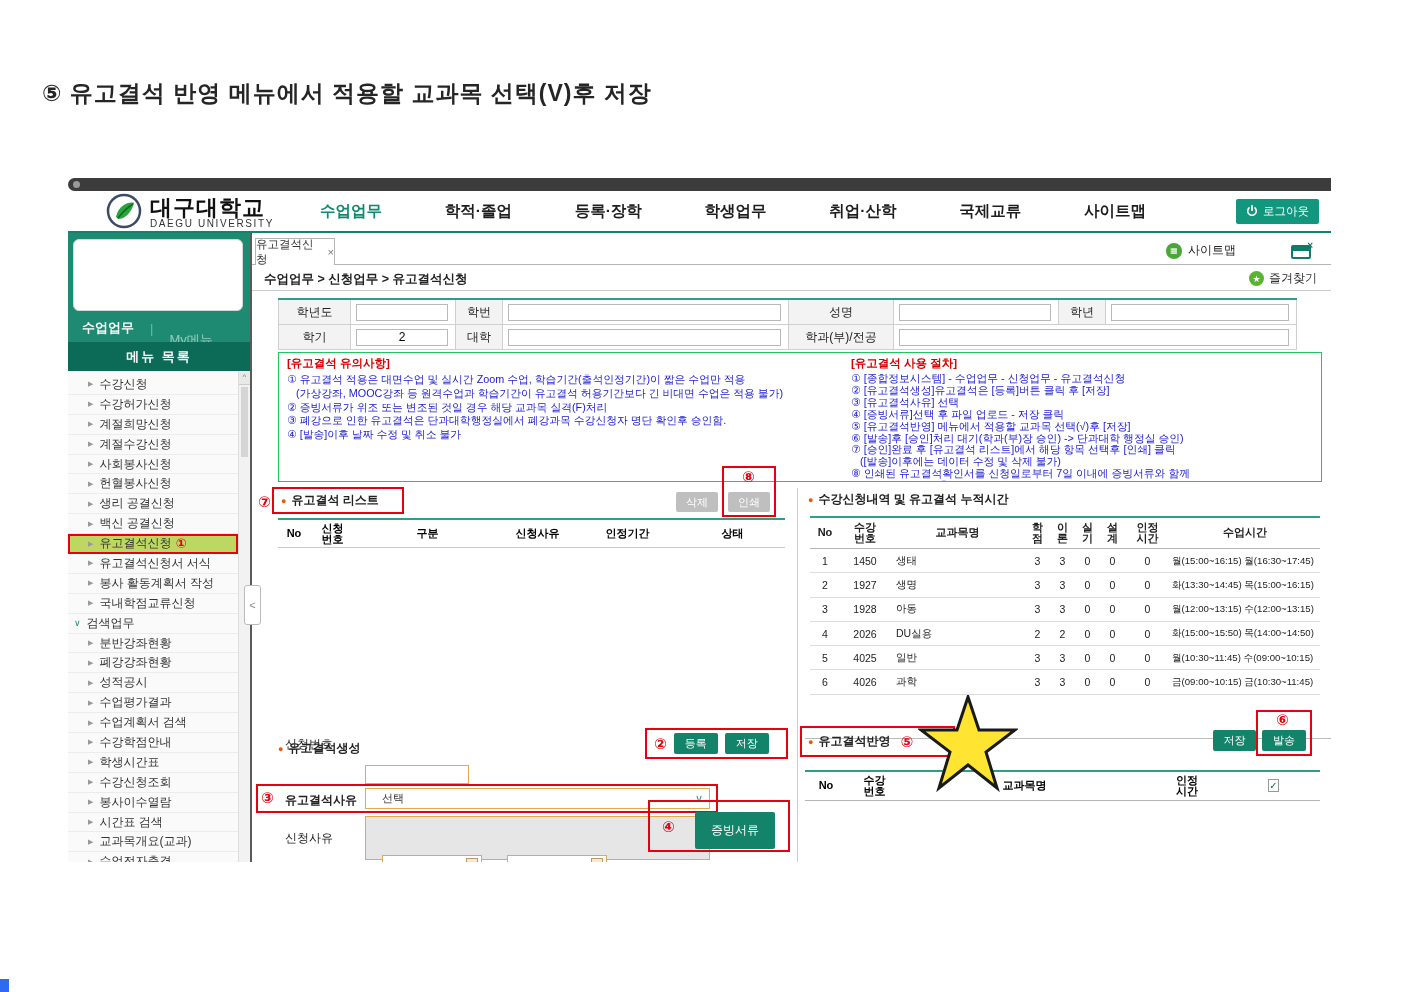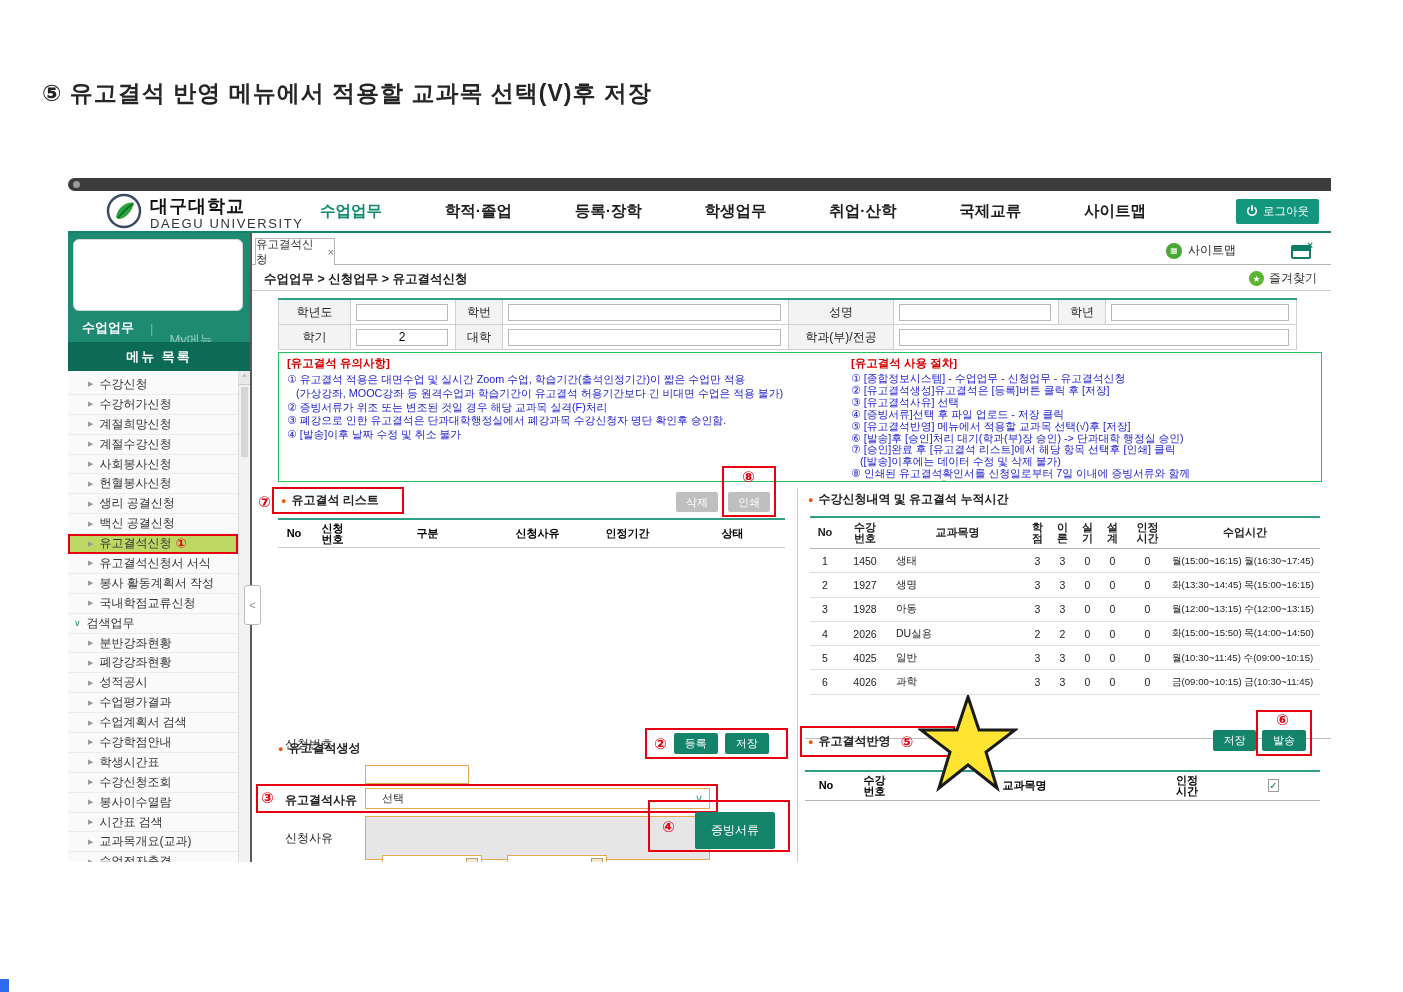--- a/index.html
+++ b/index.html
@@ -13,7 +13,7 @@
   
   .appheader{position:absolute;left:0;top:13px;width:100%;height:42px;background:#fff;border-bottom:2px solid #15836b;box-sizing:border-box;}
   .logo{position:absolute;left:38px;top:2px;display:flex;align-items:center;gap:8px;}
-  .logo-text .kr{font-size:18px;font-weight:bold;color:#101010;letter-spacing:1px;line-height:20px;}
+  .logo-text .kr{font-size:22px;font-weight:bold;color:#101010;letter-spacing:1px;line-height:20px;}
   .logo-text .en{font-size:13px;color:#333;letter-spacing:1.6px;}
   .nav{position:absolute;left:252px;right:185px;top:0;height:40px;display:flex;justify-content:space-between;align-items:center;font-size:15.5px;font-weight:bold;color:#1d1d1d;}
   .nav div{cursor:default;}

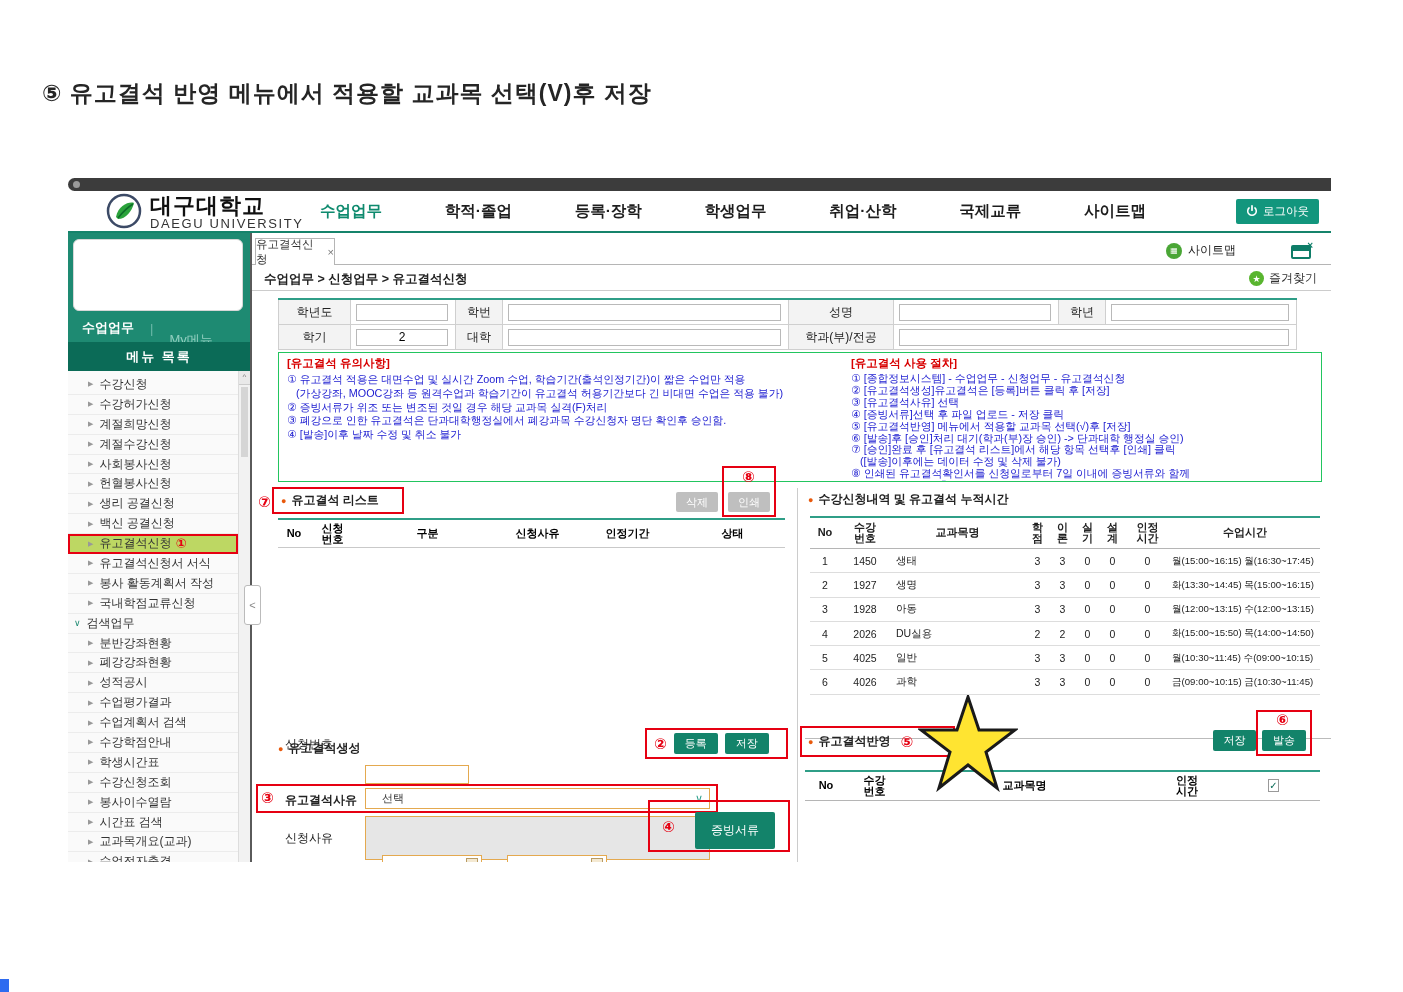--- a/index.html
+++ b/index.html
@@ -14,7 +14,7 @@
   .appheader{position:absolute;left:0;top:13px;width:100%;height:42px;background:#fff;border-bottom:2px solid #15836b;box-sizing:border-box;}
   .logo{position:absolute;left:38px;top:2px;display:flex;align-items:center;gap:8px;}
   .logo-text .kr{font-size:22px;font-weight:bold;color:#101010;letter-spacing:1px;line-height:20px;}
-  .logo-text .en{font-size:13px;color:#333;letter-spacing:1.6px;}
+  .logo-text .en{font-size:10px;color:#333;letter-spacing:1.6px;}
   .nav{position:absolute;left:252px;right:185px;top:0;height:40px;display:flex;justify-content:space-between;align-items:center;font-size:15.5px;font-weight:bold;color:#1d1d1d;}
   .nav div{cursor:default;}
   .nav .active{color:#0e8a6e;}

